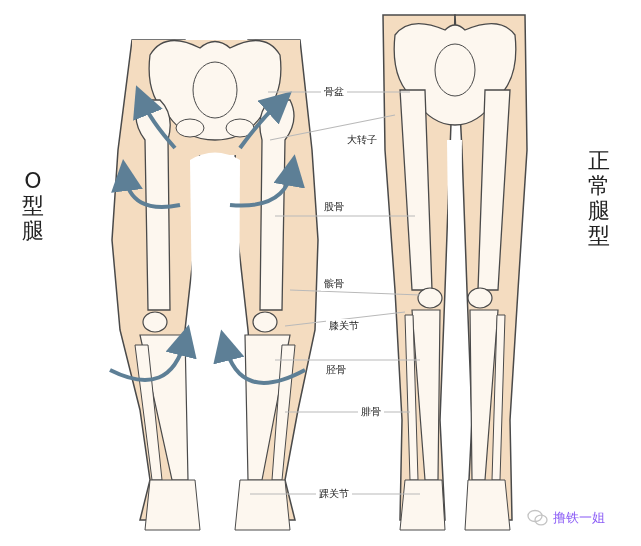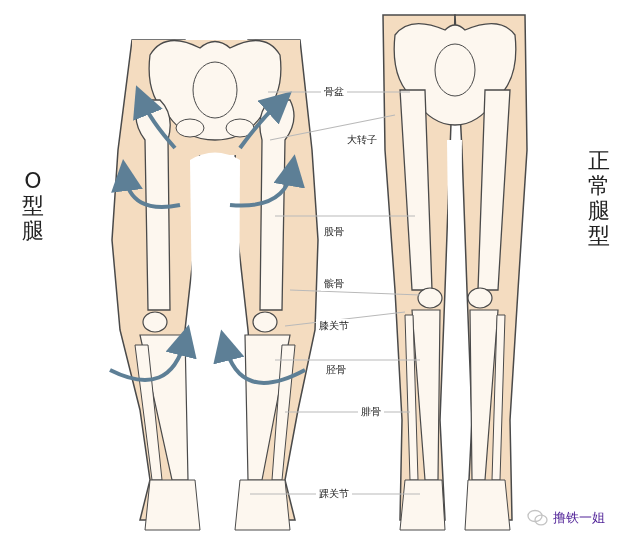--- a/index.html
+++ b/index.html
@@ -94,7 +94,7 @@
 
   <span class="lbl" style="left:334px;top:92px;">骨盆</span>
   <span class="lbl" style="left:334px;top:140px;margin-left:28px;">大转子</span>
-  <span class="lbl" style="left:334px;top:232px;">股骨</span>
+  <span class="lbl" style="left:334px;top:207px;">股骨</span>
   <span class="lbl" style="left:334px;top:284px;">髌骨</span>
   <span class="lbl" style="left:334px;top:326px;">膝关节</span>
   <span class="lbl" style="left:336px;top:370px;">胫骨</span>

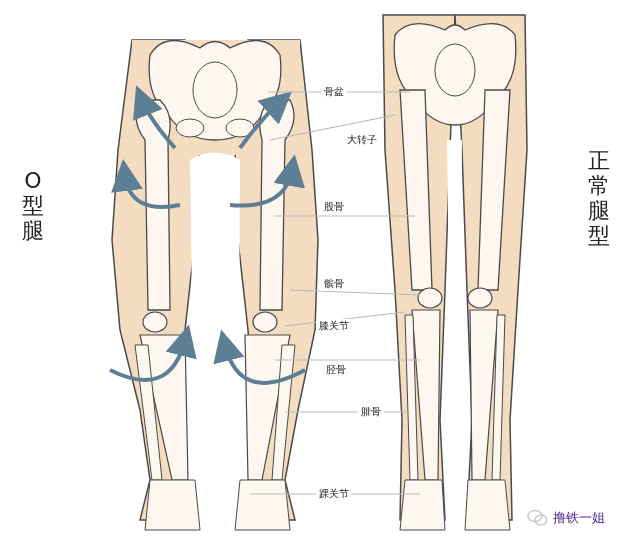--- a/index.html
+++ b/index.html
@@ -96,7 +96,7 @@
   <span class="lbl" style="left:334px;top:140px;margin-left:28px;">大转子</span>
   <span class="lbl" style="left:334px;top:207px;">股骨</span>
   <span class="lbl" style="left:334px;top:284px;">髌骨</span>
-  <span class="lbl" style="left:334px;top:326px;">膝关节</span>
+  <span class="lbl" style="left:344px;top:326px;">膝关节</span>
   <span class="lbl" style="left:336px;top:370px;">胫骨</span>
   <span class="lbl" style="left:334px;top:412px;margin-left:37px;">腓骨</span>
   <span class="lbl" style="left:334px;top:494px;">踝关节</span>

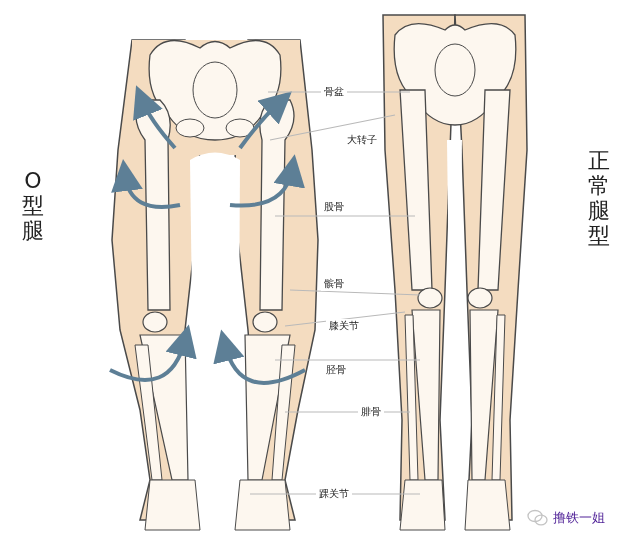--- a/index.html
+++ b/index.html
@@ -7,7 +7,7 @@
   .canvas{position:absolute;left:0;top:0;width:641px;height:546px;}
   .vlabel{position:absolute;font-size:22px;color:#222;line-height:25px;width:26px;text-align:center;}
   .lbl{position:absolute;font-size:10px;color:#222;background:#fff;padding:0 3px;white-space:nowrap;transform:translate(-50%,-50%);}
-  .wm{position:absolute;left:527px;top:509px;font-size:13px;color:#4c1d95;display:flex;align-items:center;gap:4px;}
+  .wm{position:absolute;left:527px;top:509px;font-size:13px;color:#8b5cf6;display:flex;align-items:center;gap:4px;}
 </style>
 </head>
 <body>

